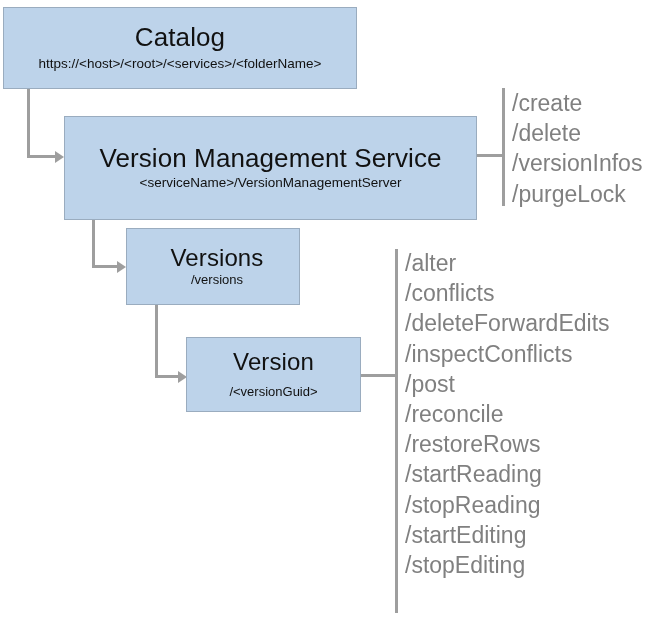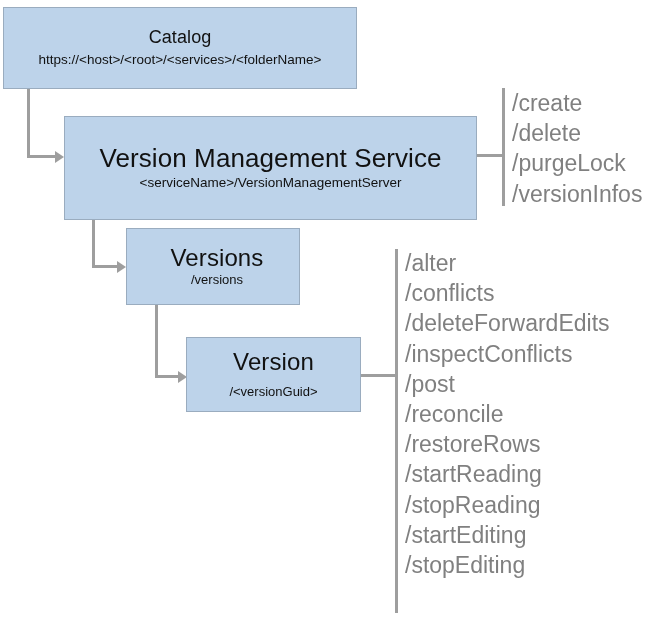--- a/index.html
+++ b/index.html
@@ -45,7 +45,7 @@
   #node-catalog {
     left: 3px; top: 7px; width: 354px; height: 82px;
   }
-  #node-catalog .title { font-size: 18px; }
+  #node-catalog .title { font-size: 26px; }
   #node-catalog .subtitle { font-size: 13.5px; margin-top: 6px; }
 
   #node-vms {

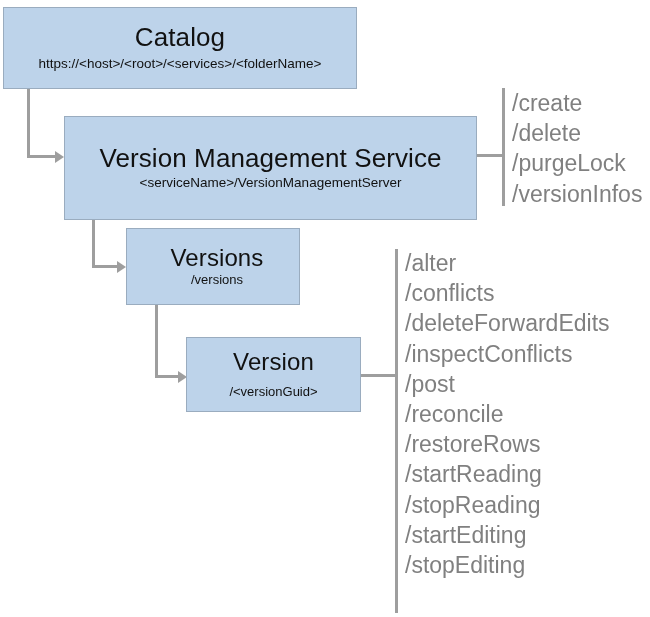--- a/index.html
+++ b/index.html
@@ -153,8 +153,8 @@
   <div class="op-list" id="ops-vms">
       <span class="op">/create</span>
       <span class="op">/delete</span>
+      <span class="op">/versionInfos</span>
       <span class="op">/purgeLock</span>
-      <span class="op">/versionInfos</span>
     </div>
 
   <div class="op-list" id="ops-version">

